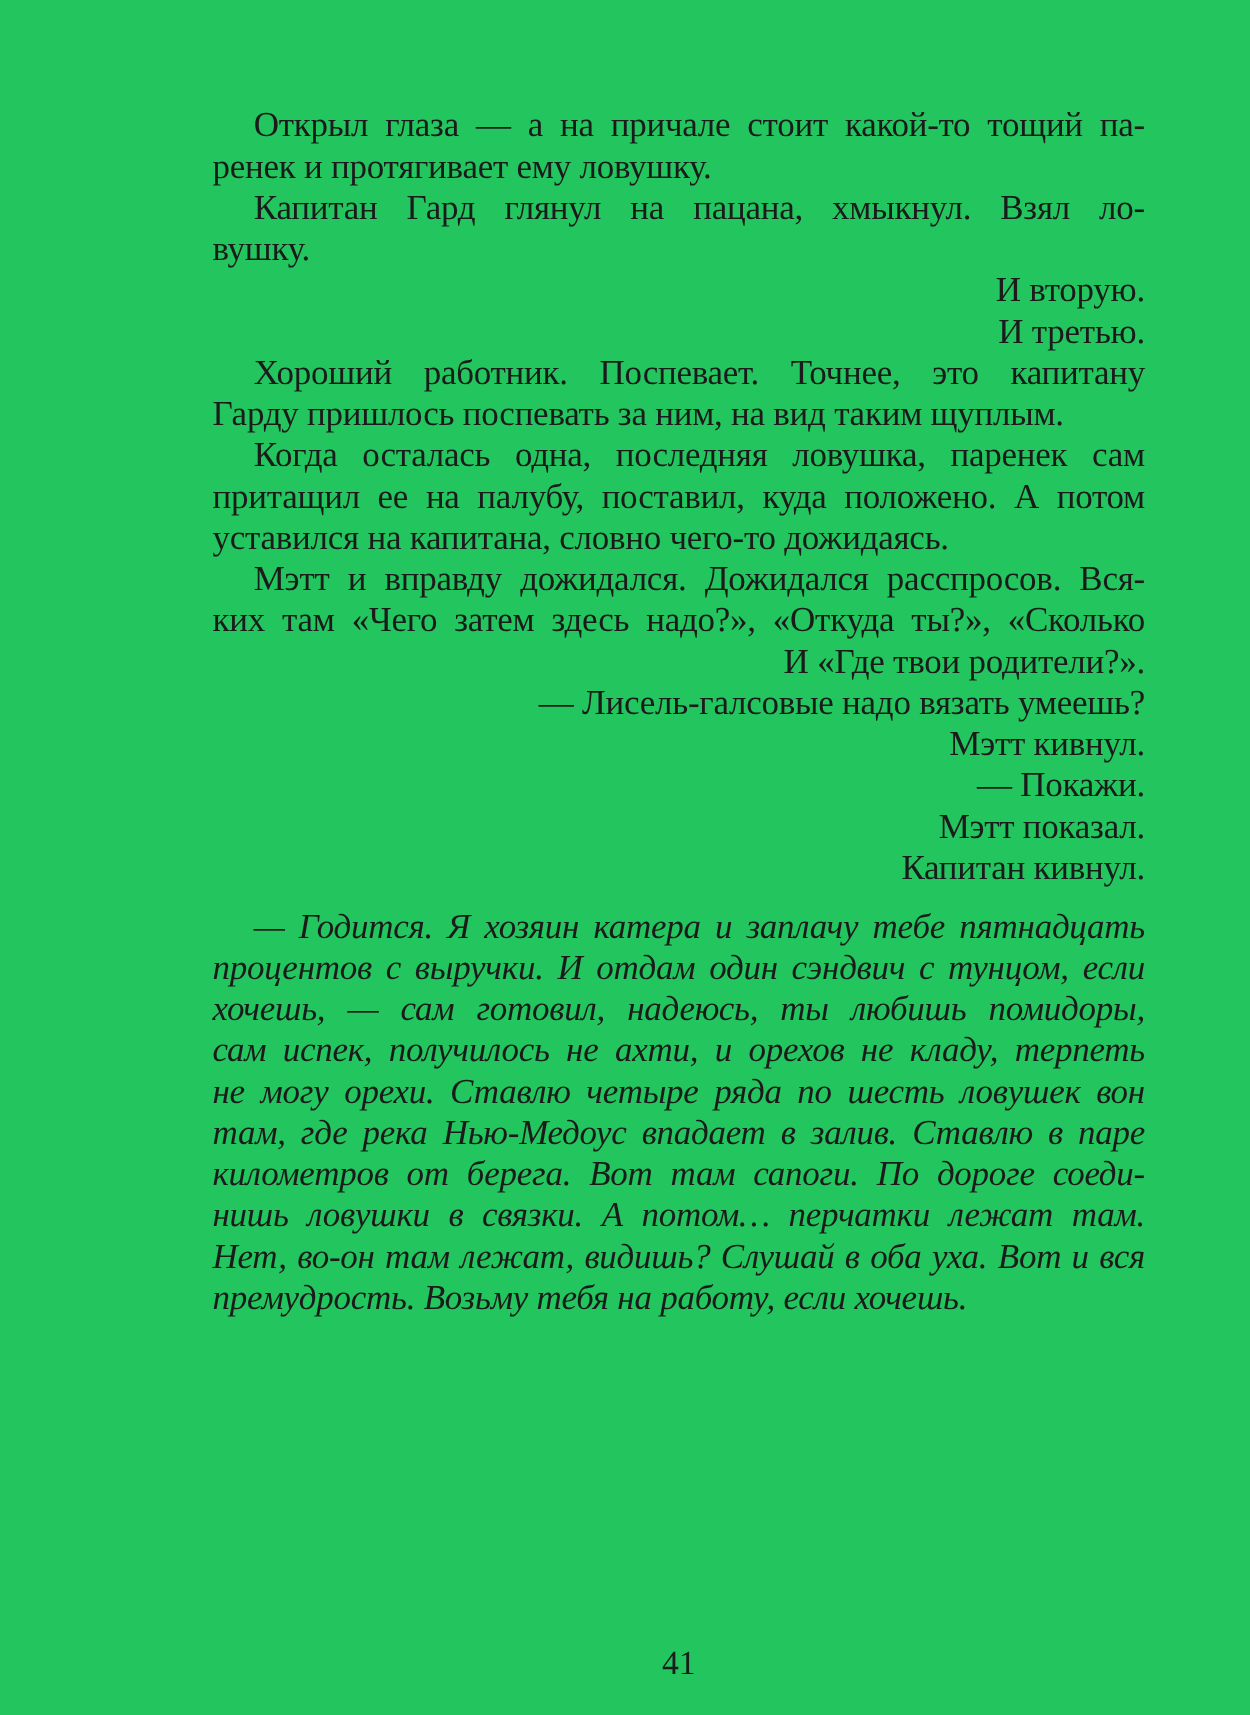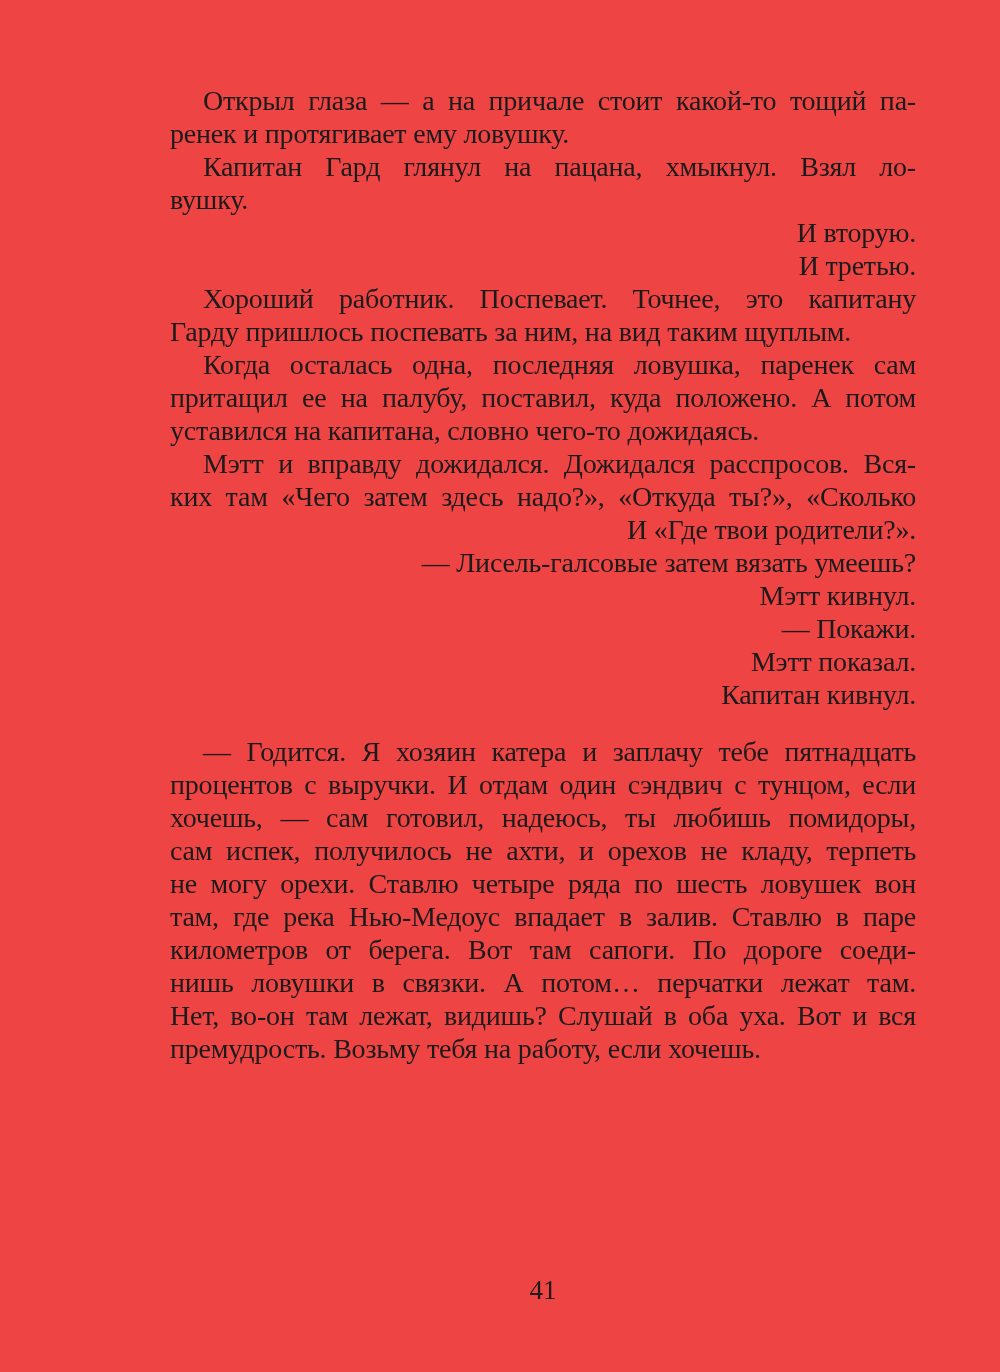--- a/index.html
+++ b/index.html
@@ -11,7 +11,7 @@
     position: relative;
     width: 1000px;
     height: 1372px;
-    background: #ef4444;
+    background: #22c55e;
     font-family: "Liberation Serif", "DejaVu Serif", serif;
     color: #1b1b1b;
     overflow: hidden;

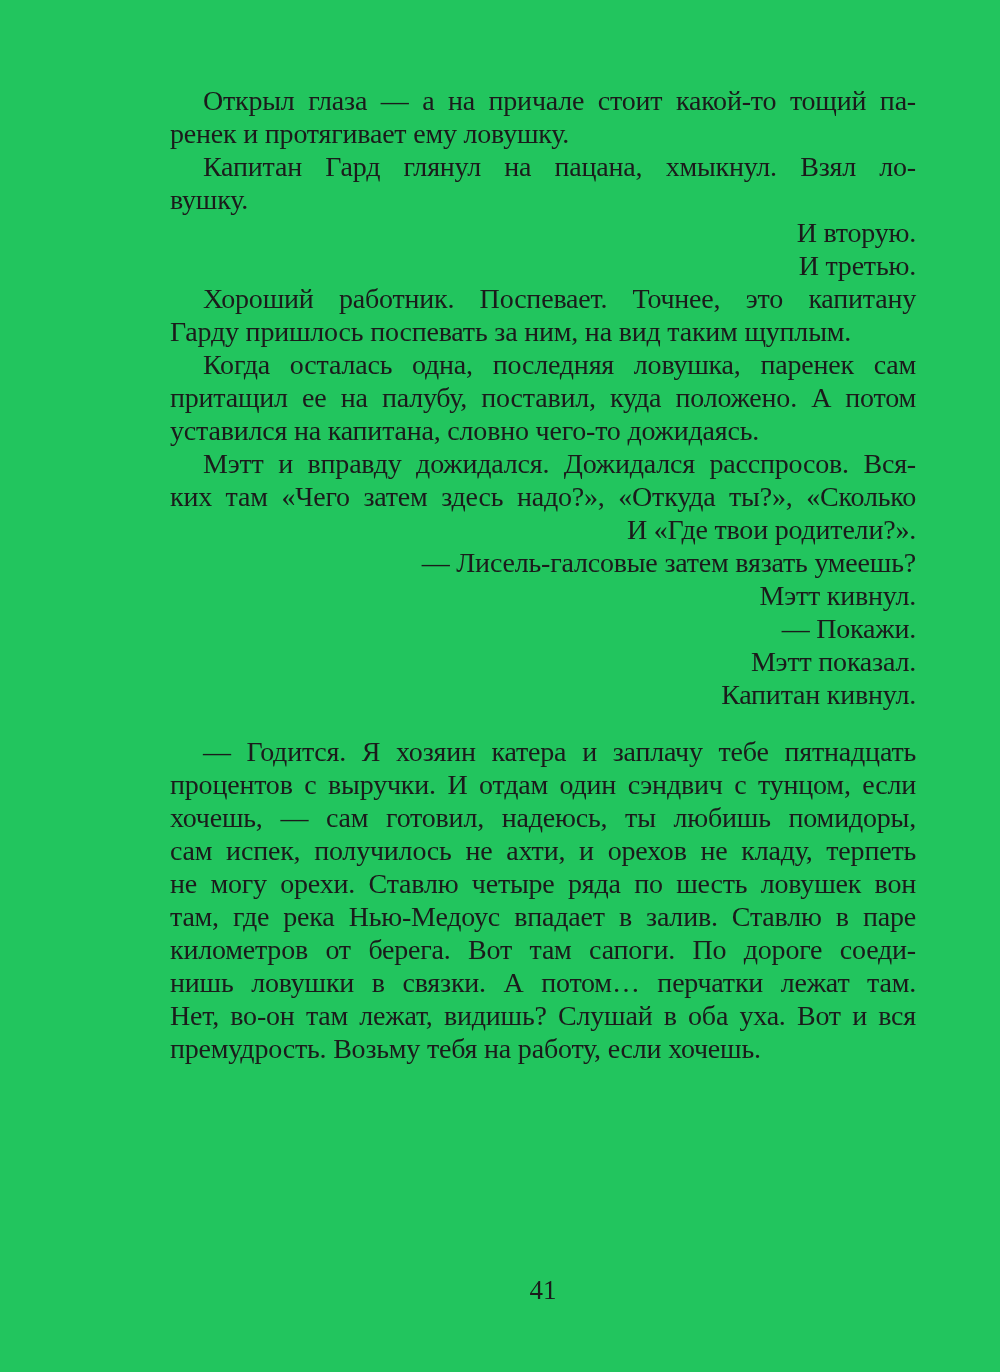--- a/index.html
+++ b/index.html
@@ -88,7 +88,7 @@
         <div class="line first">И «Где твои родители?».</div>
       </div>
       <div class="paragraph">
-        <div class="line first">— Лисель-галсовые затем вязать умеешь?</div>
+        <div class="line first">— Лисель-галсовые надо вязать умеешь?</div>
       </div>
       <div class="paragraph">
         <div class="line first">Мэтт кивнул.</div>

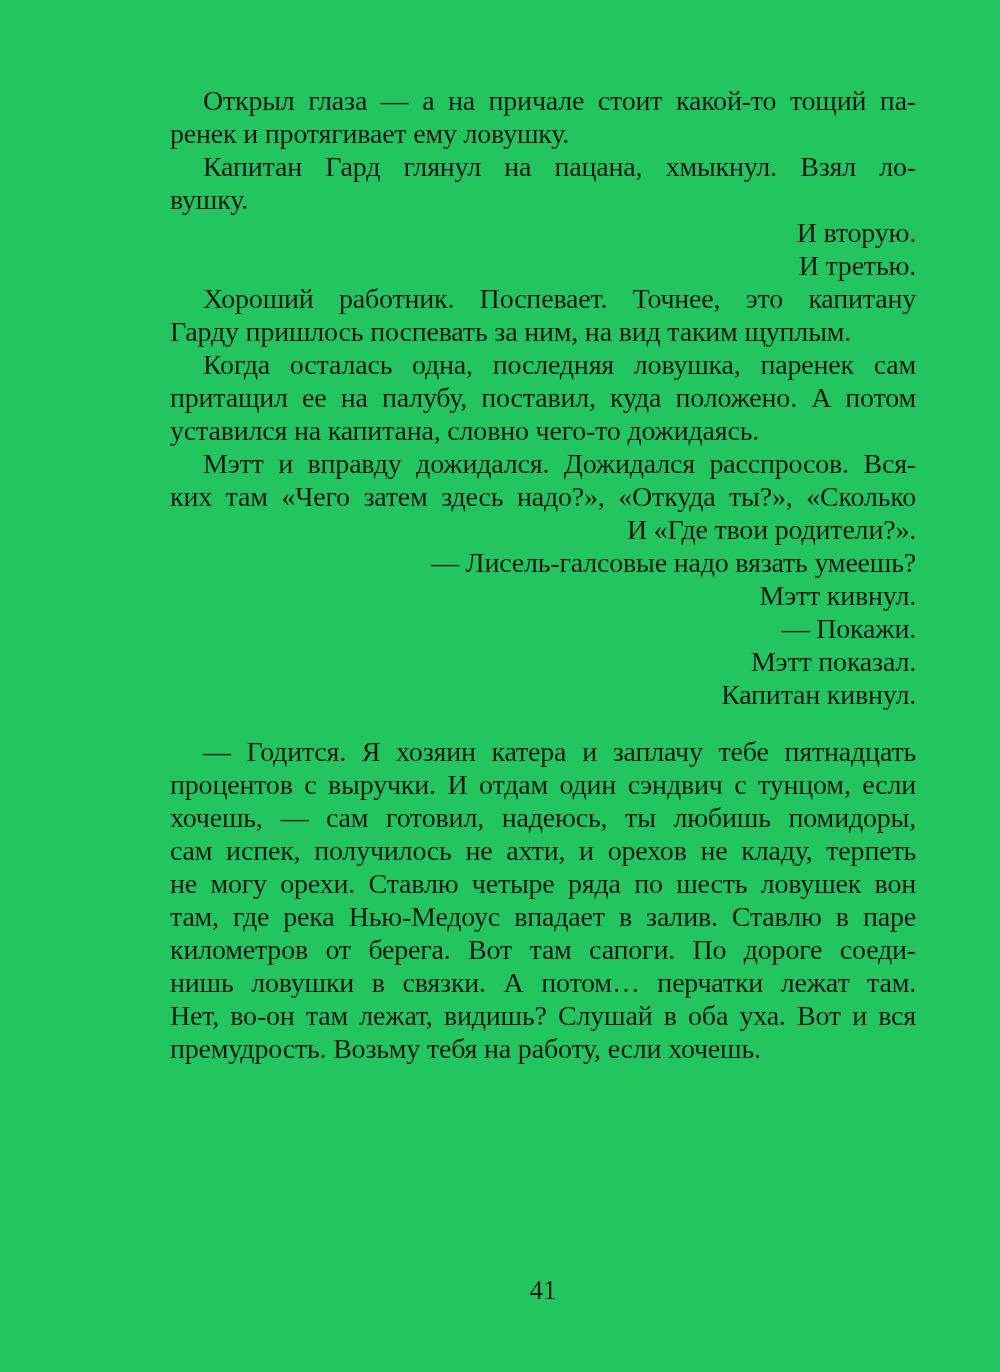--- a/index.html
+++ b/index.html
@@ -26,7 +26,8 @@
     margin: 0;
   }
   .paragraph.space-before {
-    margin-top: 24px;
+    margin-top: 14px;
+    font-style: italic;
   }
   .line {
     font-size: 28px;

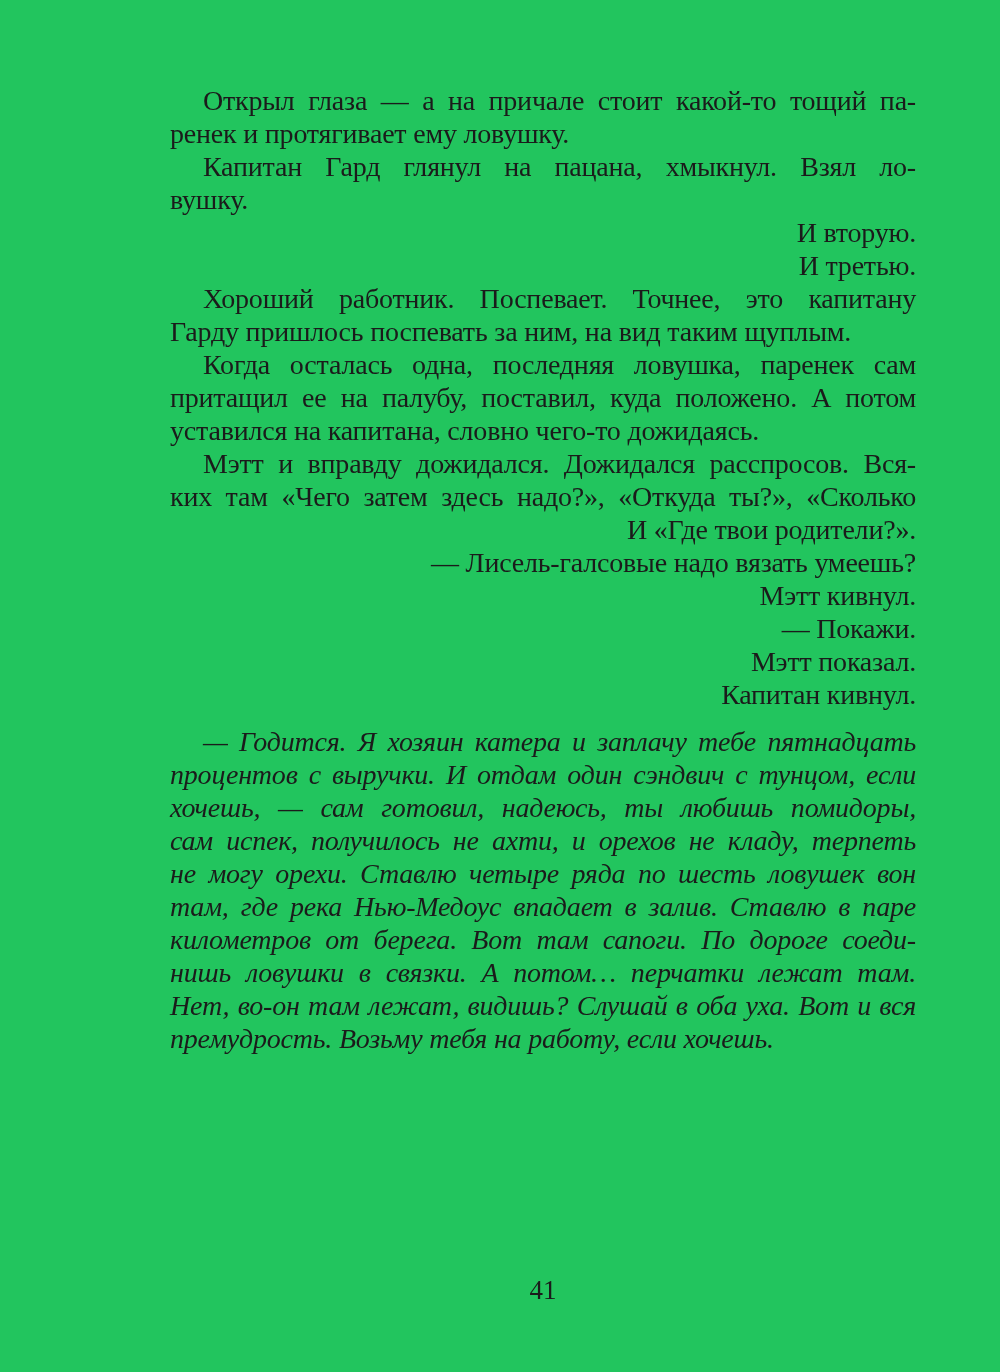--- a/index.html
+++ b/index.html
@@ -47,7 +47,7 @@
     position: absolute;
     left: 170px;
     width: 746px;
-    top: 1274px;
+    top: 1314px;
     text-align: center;
     font-size: 27px;
     line-height: 33px;

